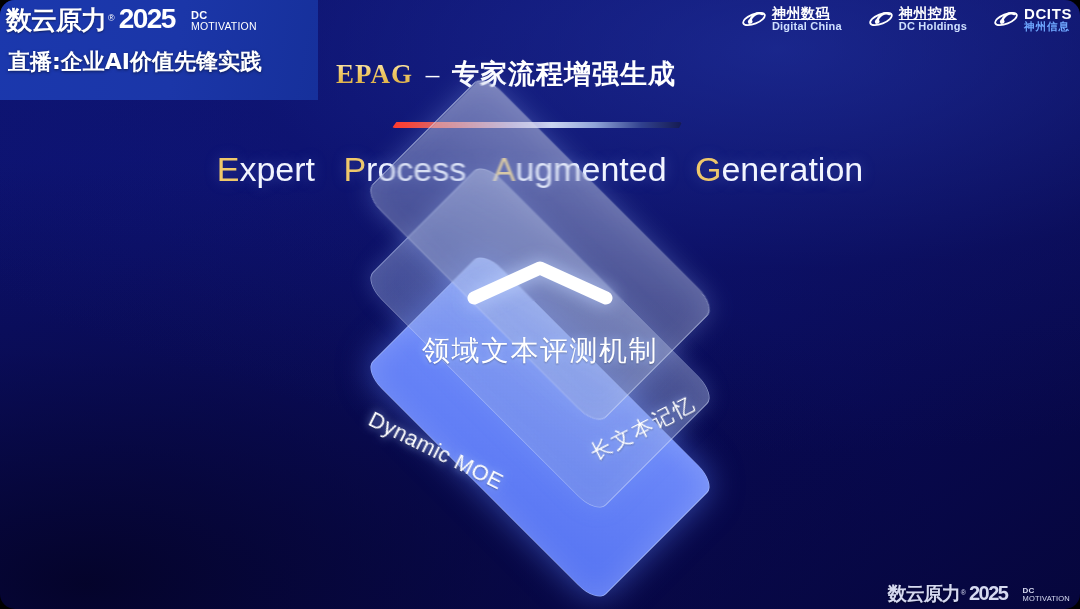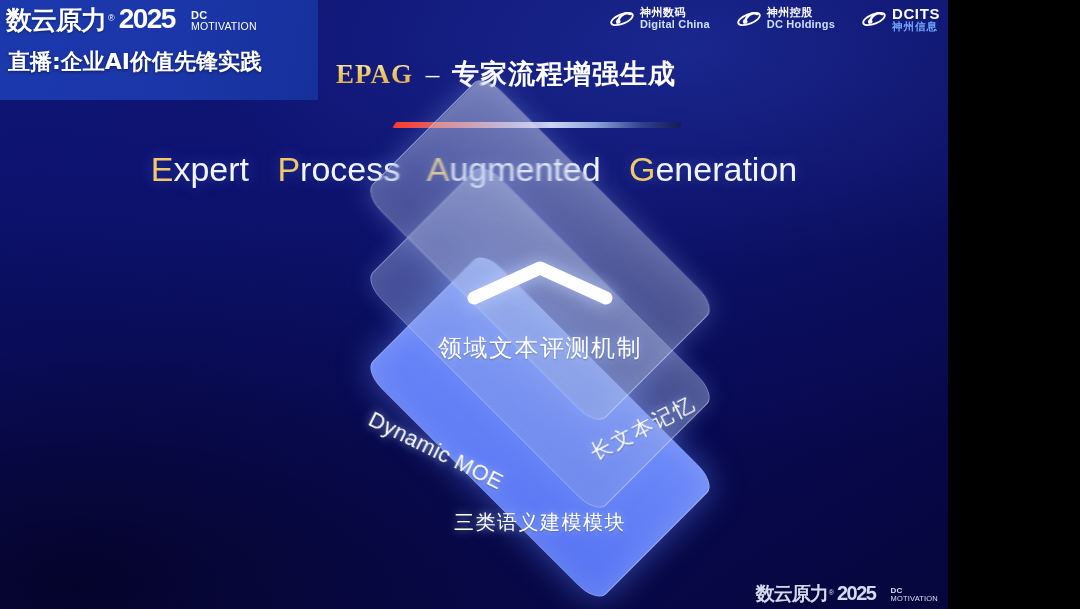--- a/index.html
+++ b/index.html
@@ -8,13 +8,14 @@
 
   .stage{
     position:relative;
-    width:948px;height:609px;
+    width:1080px;height:609px;
     overflow:hidden;
     font-family:"Liberation Sans","DejaVu Sans",sans-serif;
     background:
       radial-gradient(130% 95% at 72% 8%, rgba(38,58,170,.55) 0%, rgba(20,28,120,.25) 38%, rgba(8,8,60,0) 70%),
       radial-gradient(80% 70% at 8% 96%, rgba(4,3,40,.95) 0%, rgba(7,7,58,.45) 55%, rgba(10,12,80,0) 100%),
       linear-gradient(148deg,#0d1472 0%,#0c1170 26%,#0a0d62 52%,#080950 74%,#06063c 100%);
+    border-radius: 15px;
   }
 
   

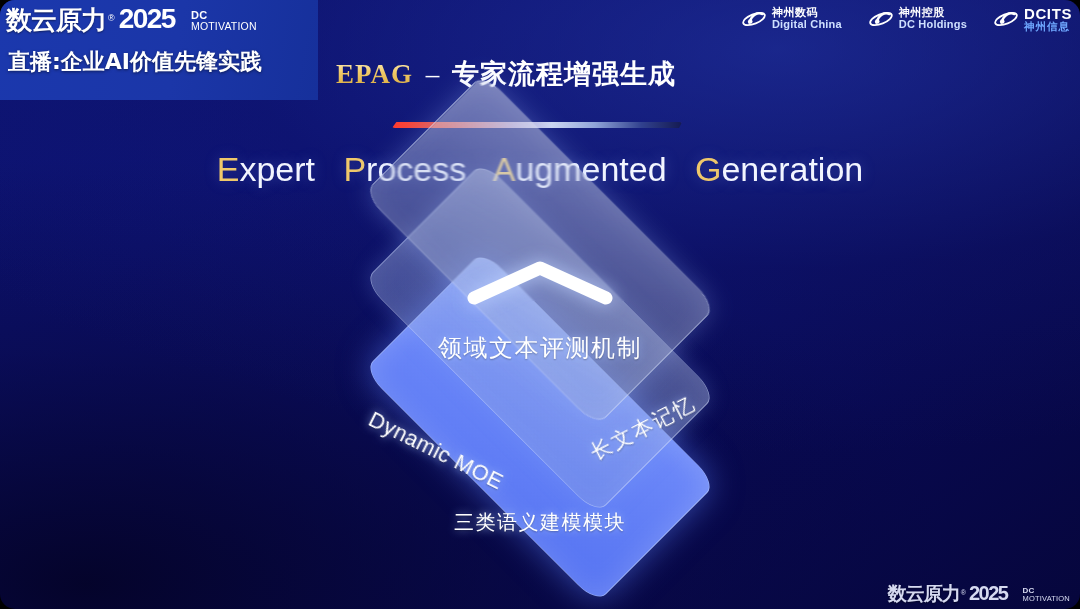--- a/index.html
+++ b/index.html
@@ -60,8 +60,8 @@
   .plogo{display:flex;align-items:center;gap:5px;}
   .swirl{width:26px;height:22px;flex:0 0 auto;}
   .ptxt{display:flex;flex-direction:column;line-height:1.08;}
-  .ptxt .cn{font-size:11px;font-weight:700;color:#fff;letter-spacing:.5px;
-            font-family:"DejaVu Sans","Liberation Sans",sans-serif;}
+  .ptxt .cn{font-size:14px;font-weight:700;color:#fff;letter-spacing:.5px;
+            font-family:"DejaVu Sans","Liberation Sans",sans-serif;text-decoration:underline;}
   .ptxt .en{font-size:11px;font-weight:700;color:#cfe0ff;letter-spacing:.2px;}
   .ptxt .bigen{font-size:15px;font-weight:700;color:#fff;letter-spacing:.6px;line-height:1;}
   .ptxt .cnblue{font-size:10.5px;font-weight:700;color:#6fa8ff;letter-spacing:1px;

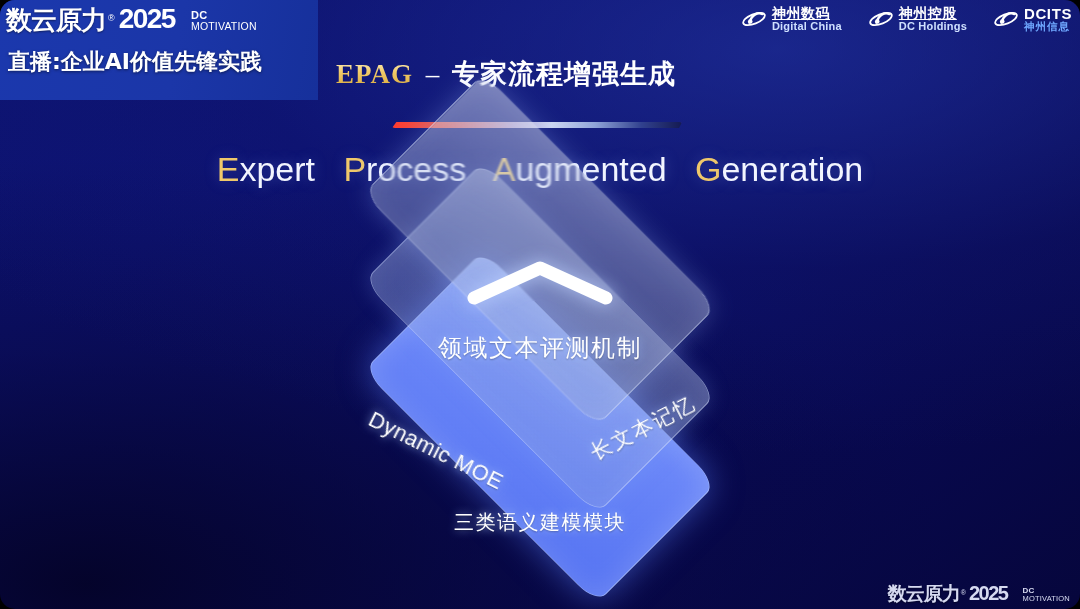--- a/index.html
+++ b/index.html
@@ -145,7 +145,7 @@
   }
   .lbl-top{
     left:0;right:0;top:332px;text-align:center;
-    font-size:24px;letter-spacing:1.5px;font-weight:500;
+    font-size:28px;letter-spacing:1.5px;font-weight:500;
   }
   .lbl-mid-left{
     left:370px;top:405px;font-size:22px;font-weight:400;letter-spacing:.5px;

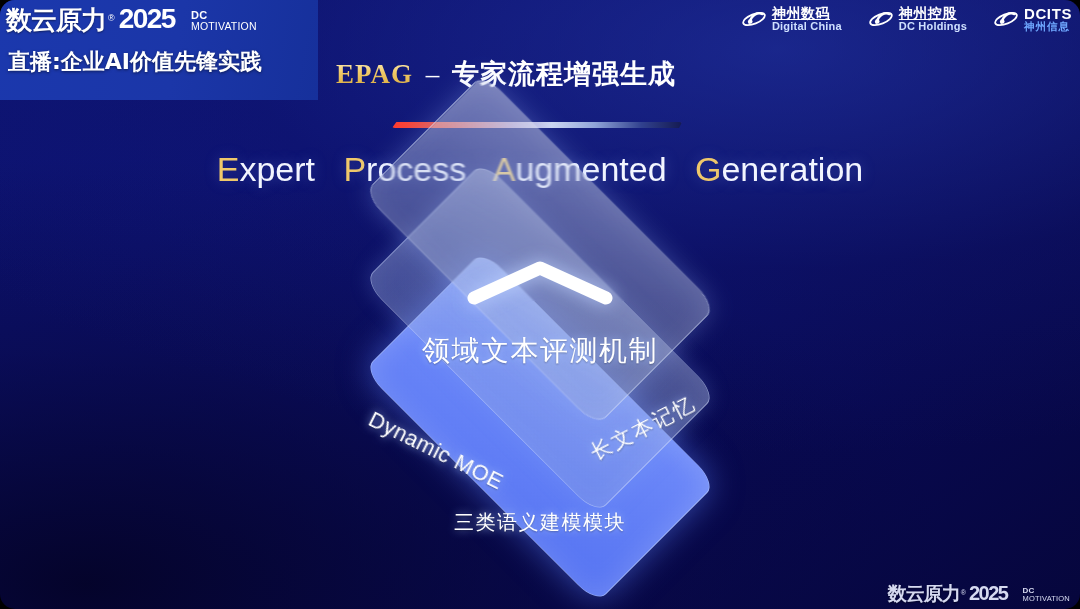--- a/index.html
+++ b/index.html
@@ -262,7 +262,6 @@
     <div class="lbl lbl-top">领域文本评测机制</div>
     <div class="lbl lbl-mid-left">Dynamic MOE</div>
     <div class="lbl lbl-mid-right">长文本记忆</div>
-    <div class="lbl lbl-bot">三类语义建模模块</div>
   </div>
 
   <div class="watermark">

